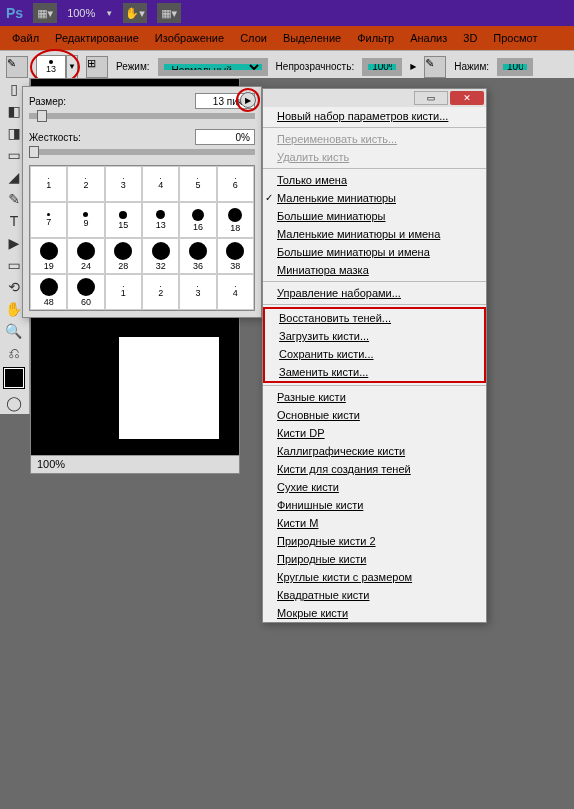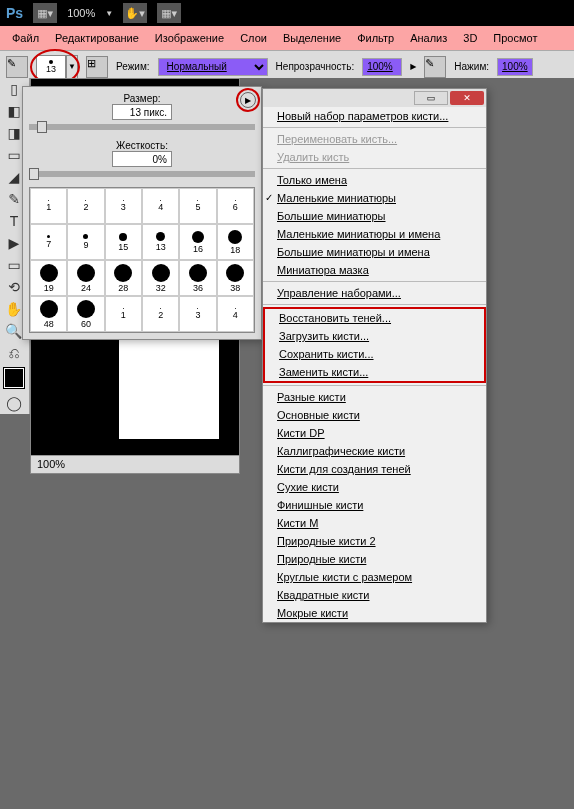--- a/index.html
+++ b/index.html
@@ -4,7 +4,7 @@
 <style>
 * { box-sizing: border-box; margin: 0; padding: 0; font-family: Tahoma, Arial, sans-serif; font-size: 11px; }
 body { background: #6a6a6a; width: 574px; height: 809px; overflow: hidden; }
-.top-bar { background: #000000; height: 26px; display: flex; align-items: center; padding: 0 6px; gap: 10px; }
+.top-bar { background: #4c1d95; height: 26px; display: flex; align-items: center; padding: 0 6px; gap: 10px; }
 .ps-logo { color: #5a9fd4; font-weight: bold; font-size: 14px; font-family: Arial; }
 .top-icon { width: 24px; height: 20px; background: #555; display: flex; align-items: center; justify-content: center; color: #ccc; }
 .top-zoom { color: #ddd; font-size: 11px; }

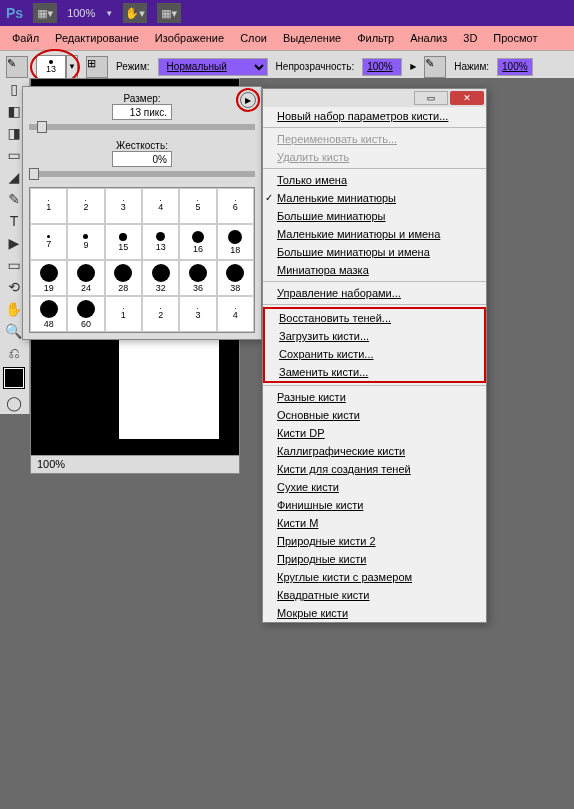--- a/index.html
+++ b/index.html
@@ -8,7 +8,7 @@
 .ps-logo { color: #5a9fd4; font-weight: bold; font-size: 14px; font-family: Arial; }
 .top-icon { width: 24px; height: 20px; background: #555; display: flex; align-items: center; justify-content: center; color: #ccc; }
 .top-zoom { color: #ddd; font-size: 11px; }
-.menu-bar { background: #fca5a5; height: 20px; display: flex; align-items: center; padding: 12px 4px; border-bottom: 1px solid #aaa; }
+.menu-bar { background: #c2410c; height: 20px; display: flex; align-items: center; padding: 12px 4px; border-bottom: 1px solid #aaa; }
 .menu-item { padding: 2px 8px; color: #000; cursor: default; }
 .options-bar { background: #dcdcdc; height: 32px; display: flex; align-items: center; padding: 0 6px; gap: 8px; border-bottom: 1px solid #999; }
 .tool-ic { width: 22px; height: 22px; background: #ccc; border: 1px solid #888; }

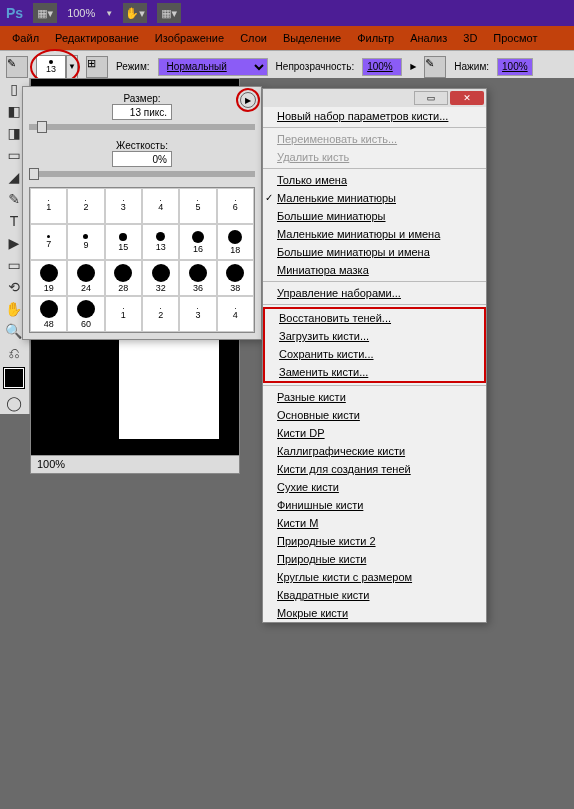--- a/index.html
+++ b/index.html
@@ -18,7 +18,7 @@
 .dropdown-arrow { width: 12px; height: 24px; background: #ddd; border: 1px solid #888; display:flex; align-items:center; justify-content:center; font-size:8px; }
 .circle-mark { position: absolute; border: 2px solid #c00; border-radius: 50%; pointer-events: none; }
 .opt-label { color: #000; font-size: 10px; }
-.opt-input { background: #8b5cf6; border: 1px solid #a3a3a3; height: 18px; padding: 0 4px; font-size: 10px; text-decoration: underline; }
+.opt-input { background: #14b8a6; border: 6px solid #a3a3a3; height: 18px; padding: 0 4px; font-size: 10px; }
 .toolbox { position: absolute; left: 0; top: 78px; width: 30px; background: #dcdcdc; display: flex; flex-direction: column; border-right: 1px solid #999; }
 .tool-btn { width: 28px; height: 22px; display: flex; align-items: center; justify-content: center; color: #333; font-size: 14px; }
 .color-swatch { width: 20px; height: 20px; background: #000; border: 1px solid #fff; outline: 1px solid #000; margin: 4px; }

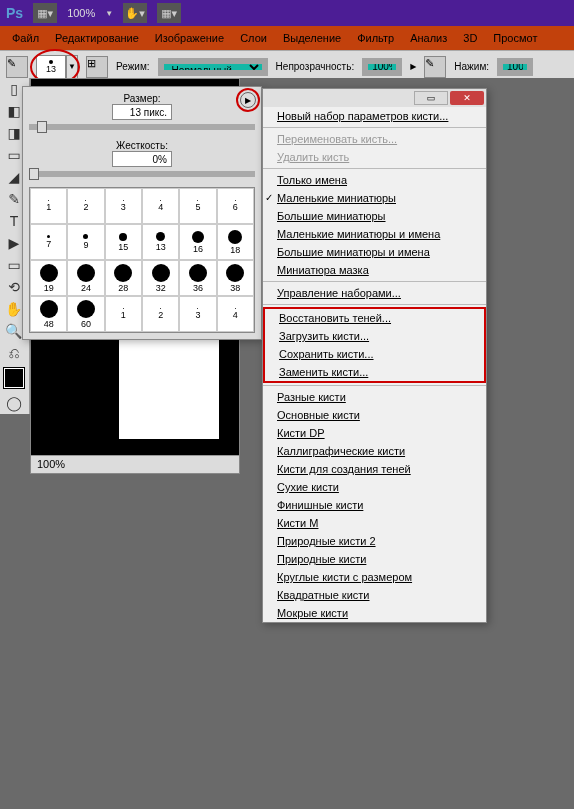--- a/index.html
+++ b/index.html
@@ -27,7 +27,7 @@
 .white-patch { position: absolute; left: 88px; top: 258px; width: 100px; height: 102px; background: #fff; }
 .statusbar { position: absolute; bottom: 0; left: 0; right: 0; height: 18px; background: #dcdcdc; border-top: 1px solid #999; padding: 2px 6px; font-size: 10px; }
 .brush-panel { position: absolute; left: 22px; top: 86px; width: 240px; background: #dcdcdc; border: 1px solid #888; box-shadow: 2px 2px 8px rgba(0,0,0,0.3); padding: 6px; }
-.panel-row { display: flex; justify-content: space-between; align-items: center; margin-bottom: 4px; flex-direction: column; }
+.panel-row { display: flex; justify-content: space-between; align-items: center; margin-bottom: 4px; }
 .panel-label { font-size: 10px; }
 .panel-val { background: #fff; border: 1px solid #888; width: 60px; height: 16px; text-align: right; padding: 0 4px; font-size: 10px; }
 .slider { height: 6px; background: #aaa; position: relative; margin: 2px 0 10px; }

